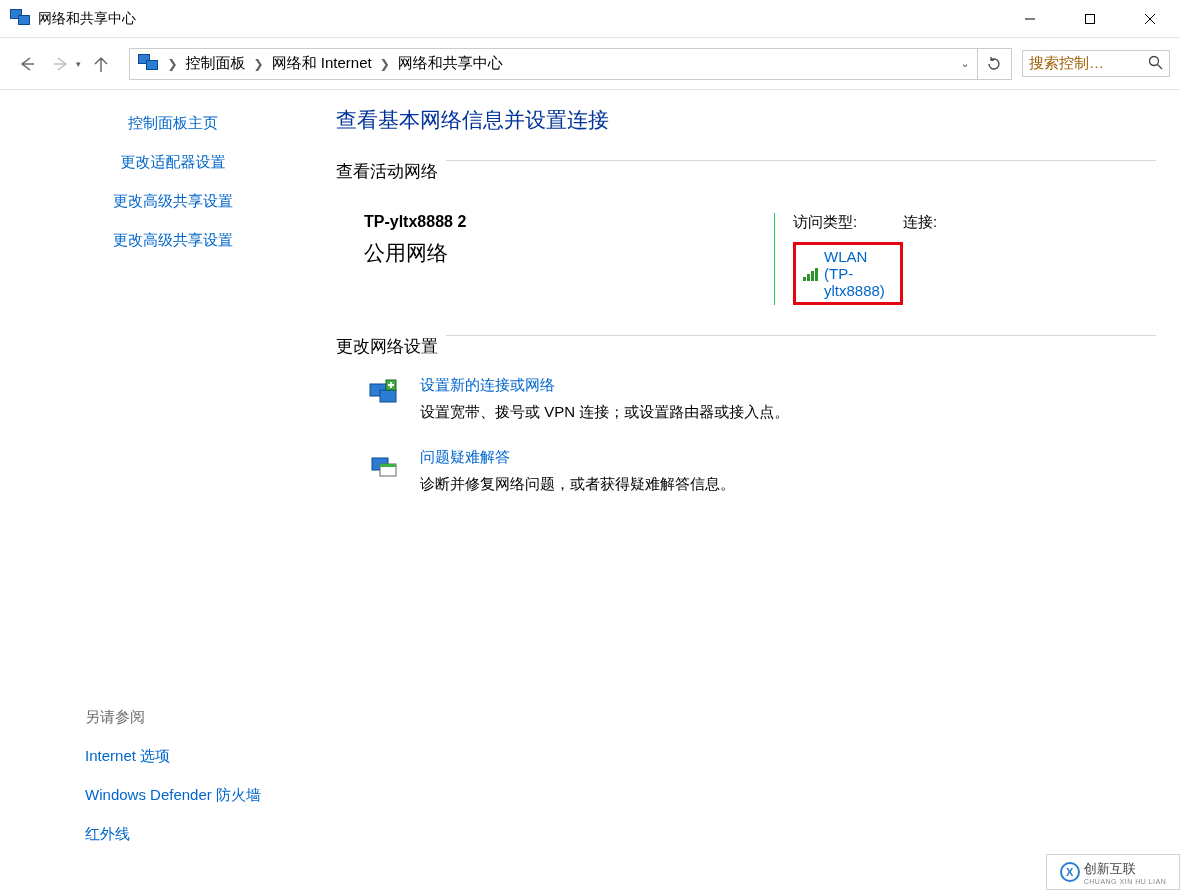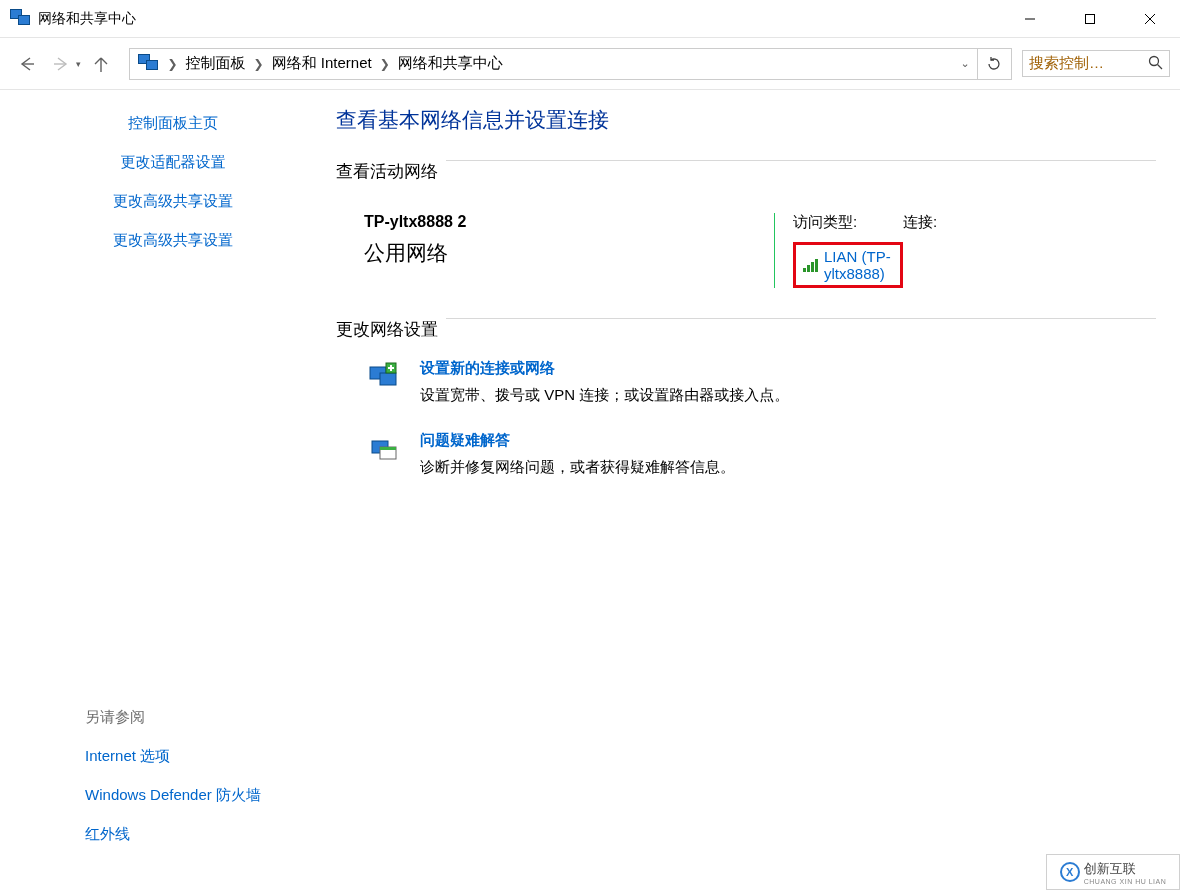--- a/index.html
+++ b/index.html
@@ -348,7 +348,7 @@
                 <span></span>
                 <span></span>
               </span>
-            <span>LIAN (TP-yltx8888)</span>
+            <span>WLAN (TP-yltx8888)</span>
           </span>
         </div>
       </div>

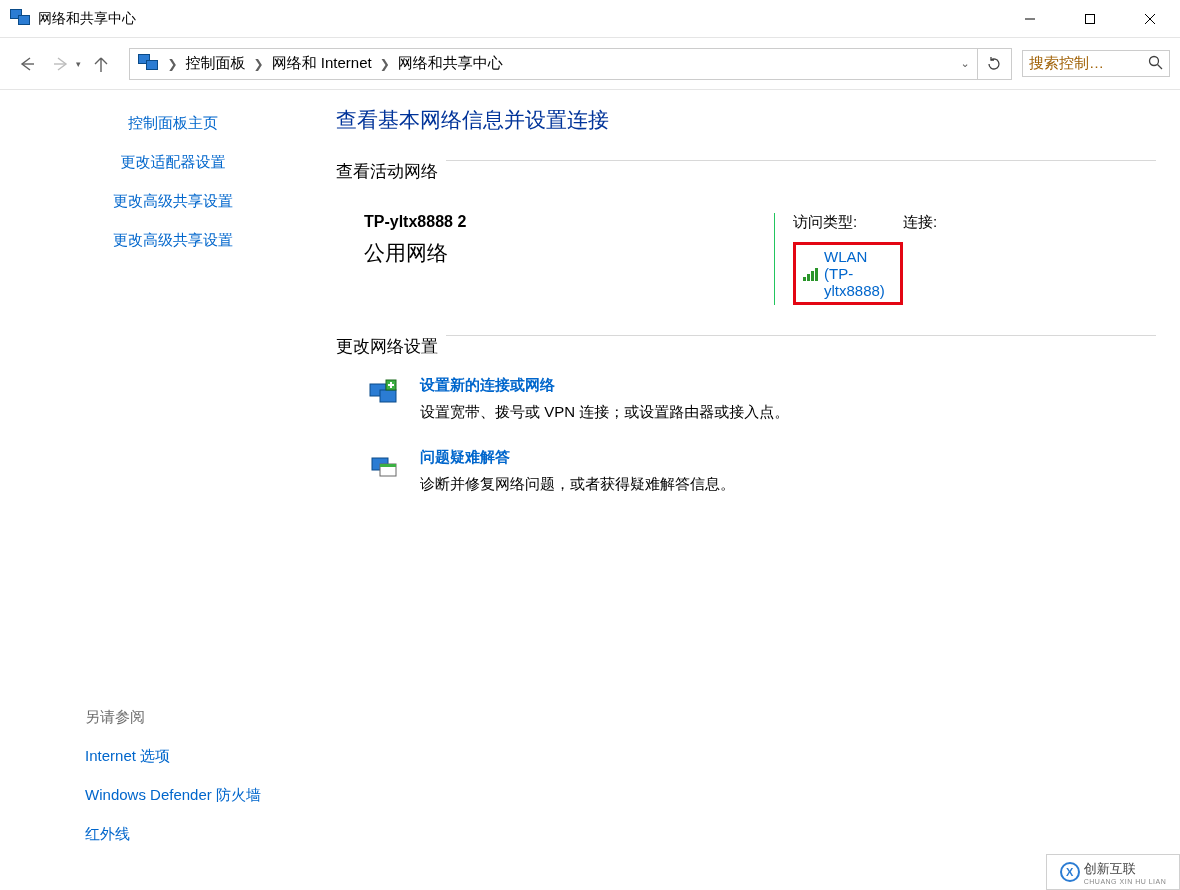--- a/index.html
+++ b/index.html
@@ -186,7 +186,7 @@
     display:flex; align-items:center; justify-content:center;
     flex-shrink:0;
   }
-  .setting-text .setting-link { color: #0066cc; font-size: 15px; margin-bottom: 8px; display: block; font-weight: bold; }
+  .setting-text .setting-link { color: #0066cc; font-size: 15px; margin-bottom: 8px; display: block; }
   .setting-text .setting-desc { font-size: 15px; color: #000; }
 
   

